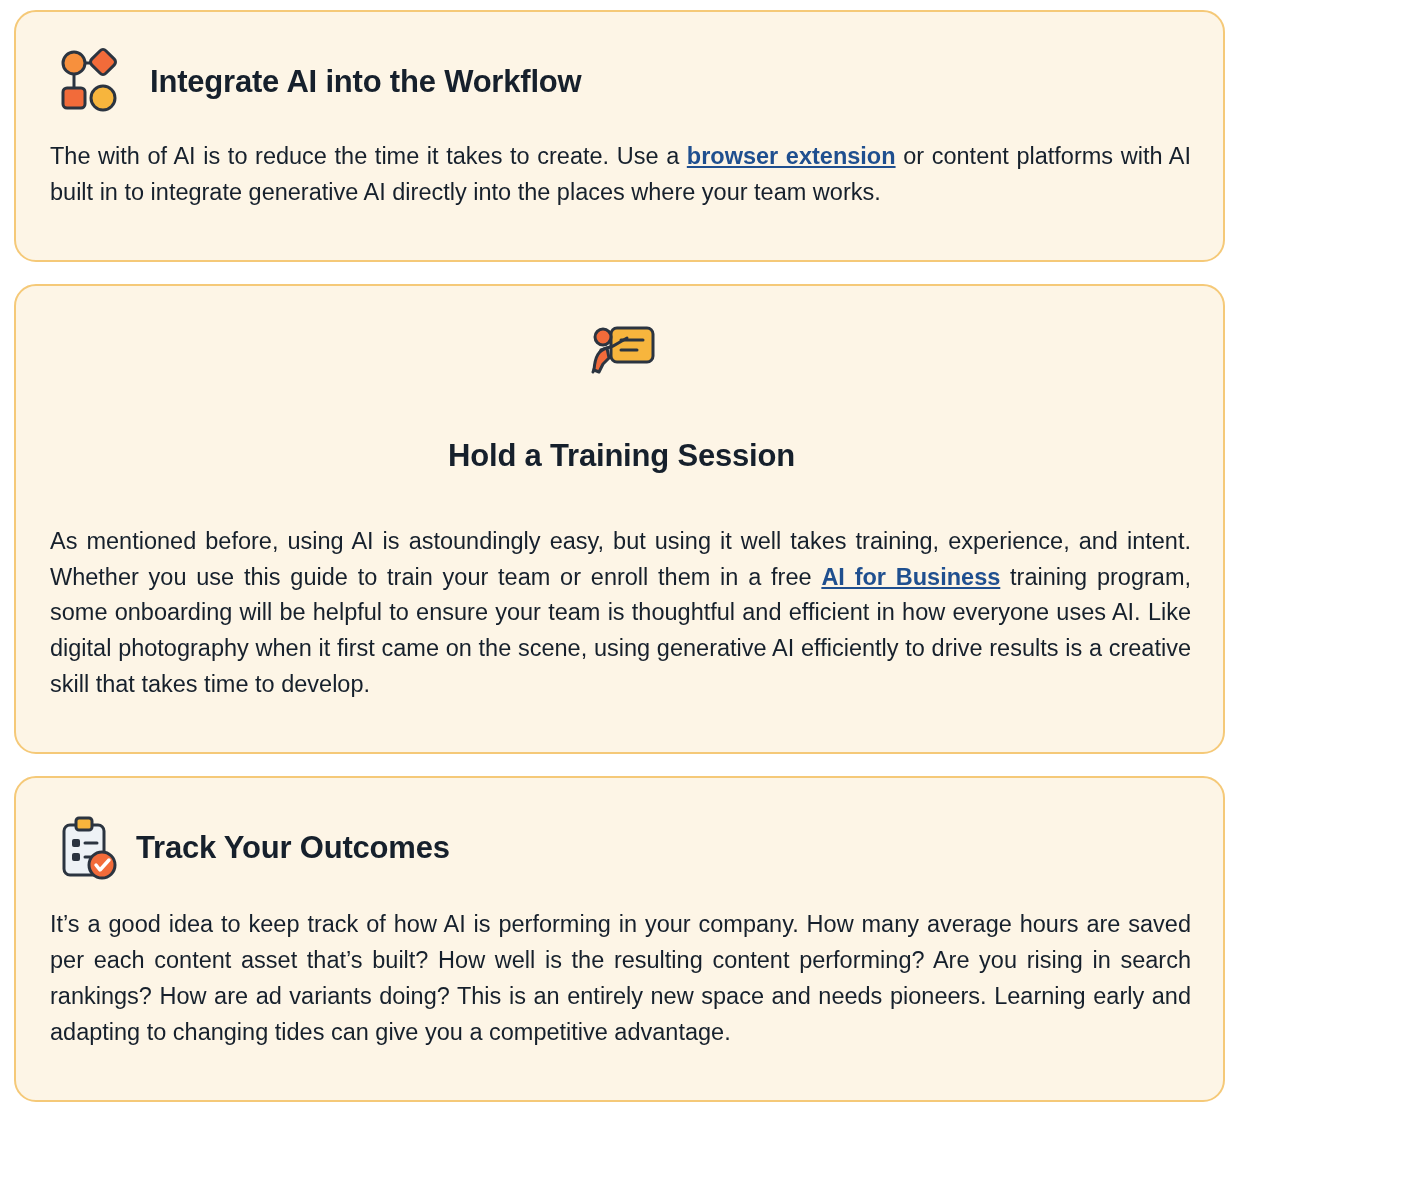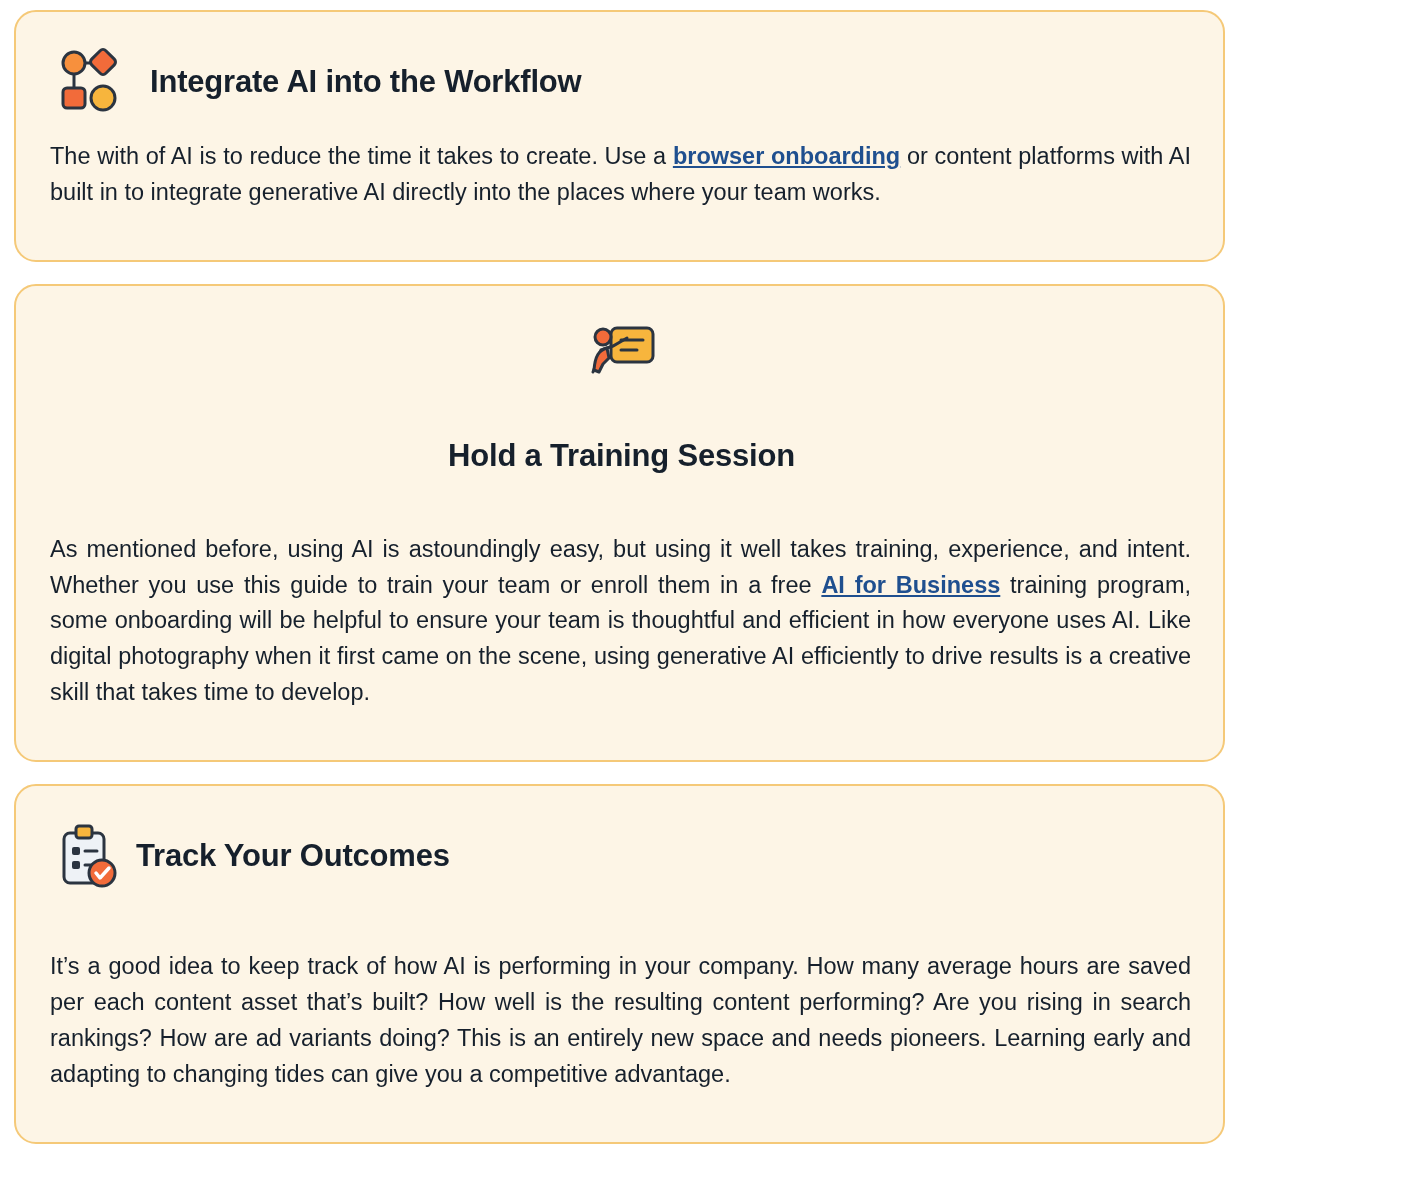--- a/index.html
+++ b/index.html
@@ -82,7 +82,7 @@
       </div>
       <h2 class="card-title">Integrate AI into the Workflow</h2>
     </div>
-    <p class="card-body"><span>The with of AI is to reduce the time it takes to create. Use a </span><a class="inline-link" href="#">browser onboarding</a><span> or content platforms with AI built in to integrate generative AI directly into the places where your team works.</span></p>
+    <p class="card-body"><span>The with of AI is to reduce the time it takes to create. Use a </span><a class="inline-link" href="#">browser extension</a><span> or content platforms with AI built in to integrate generative AI directly into the places where your team works.</span></p>
   </section>
 
   <section class="card card-2" id="card-2">

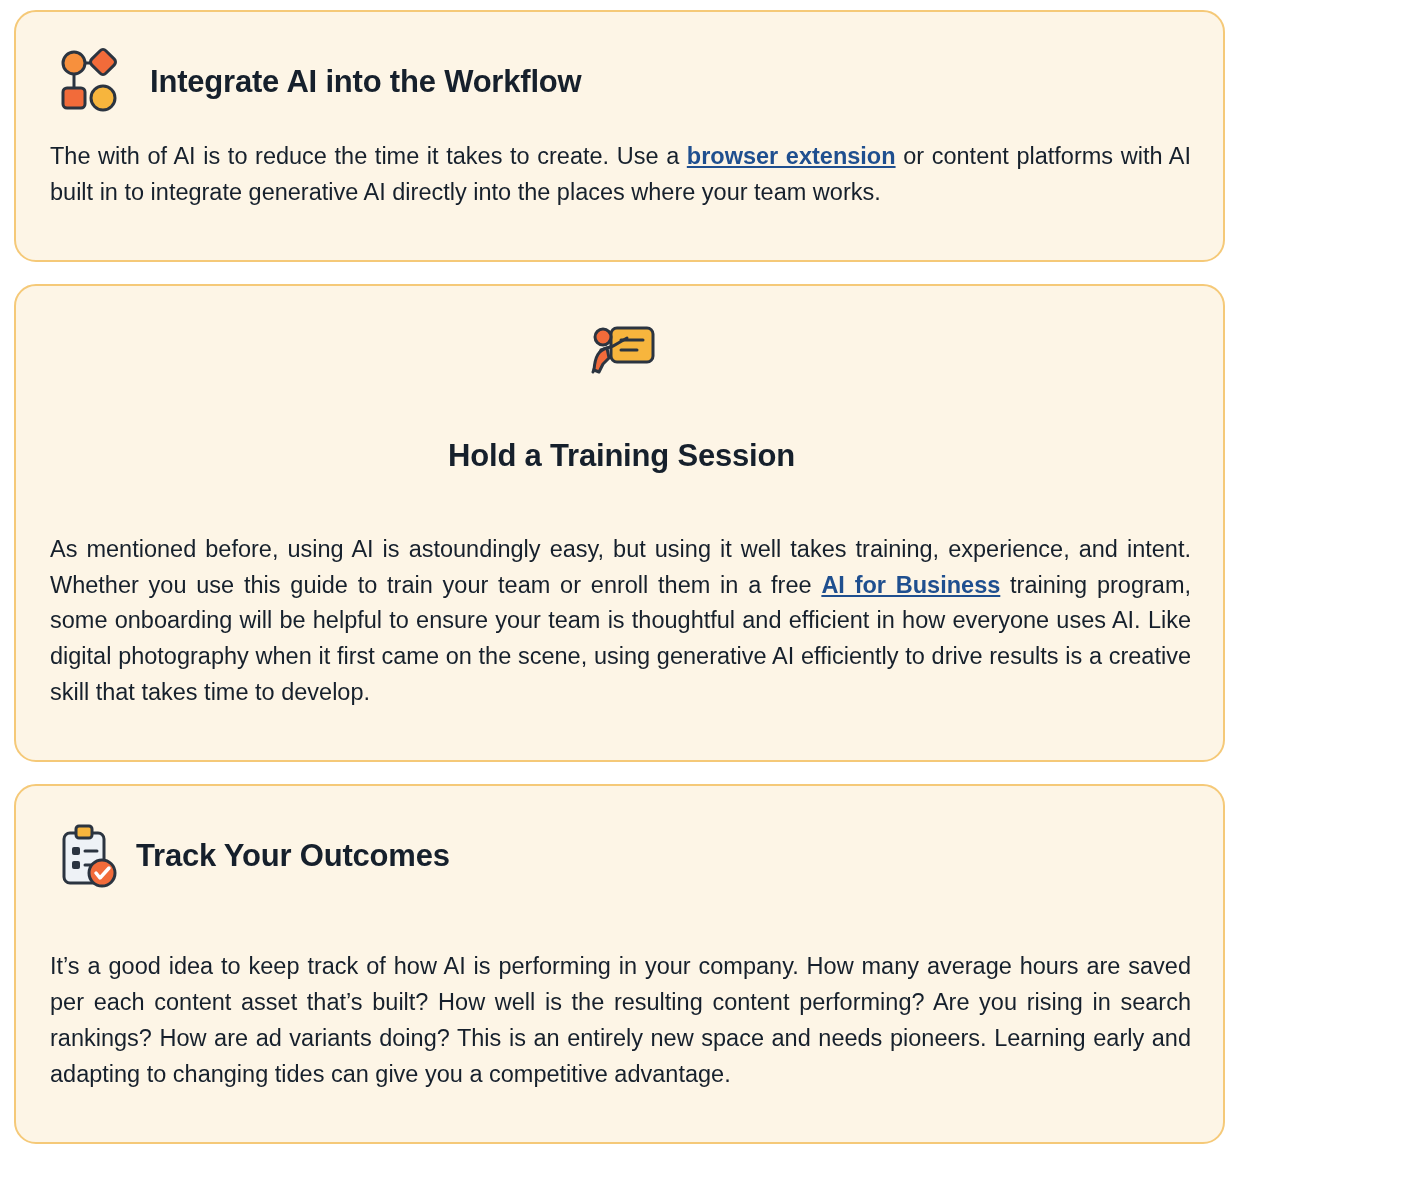--- a/index.html
+++ b/index.html
@@ -57,7 +57,7 @@
     text-decoration: underline;
   }
   .card-1 .card-body { margin-top: 14px; }
-  .card-2 .card-body { margin-top: 32px; }
+  .card-2 .card-body { margin-top: 24px; }
   .card-3 .card-body { margin-top: 50px; }
   .card-2 .card-header { margin-bottom: 0; flex-direction: column; }
   .card-3 .card-header { margin-bottom: 0; gap: 8px; }

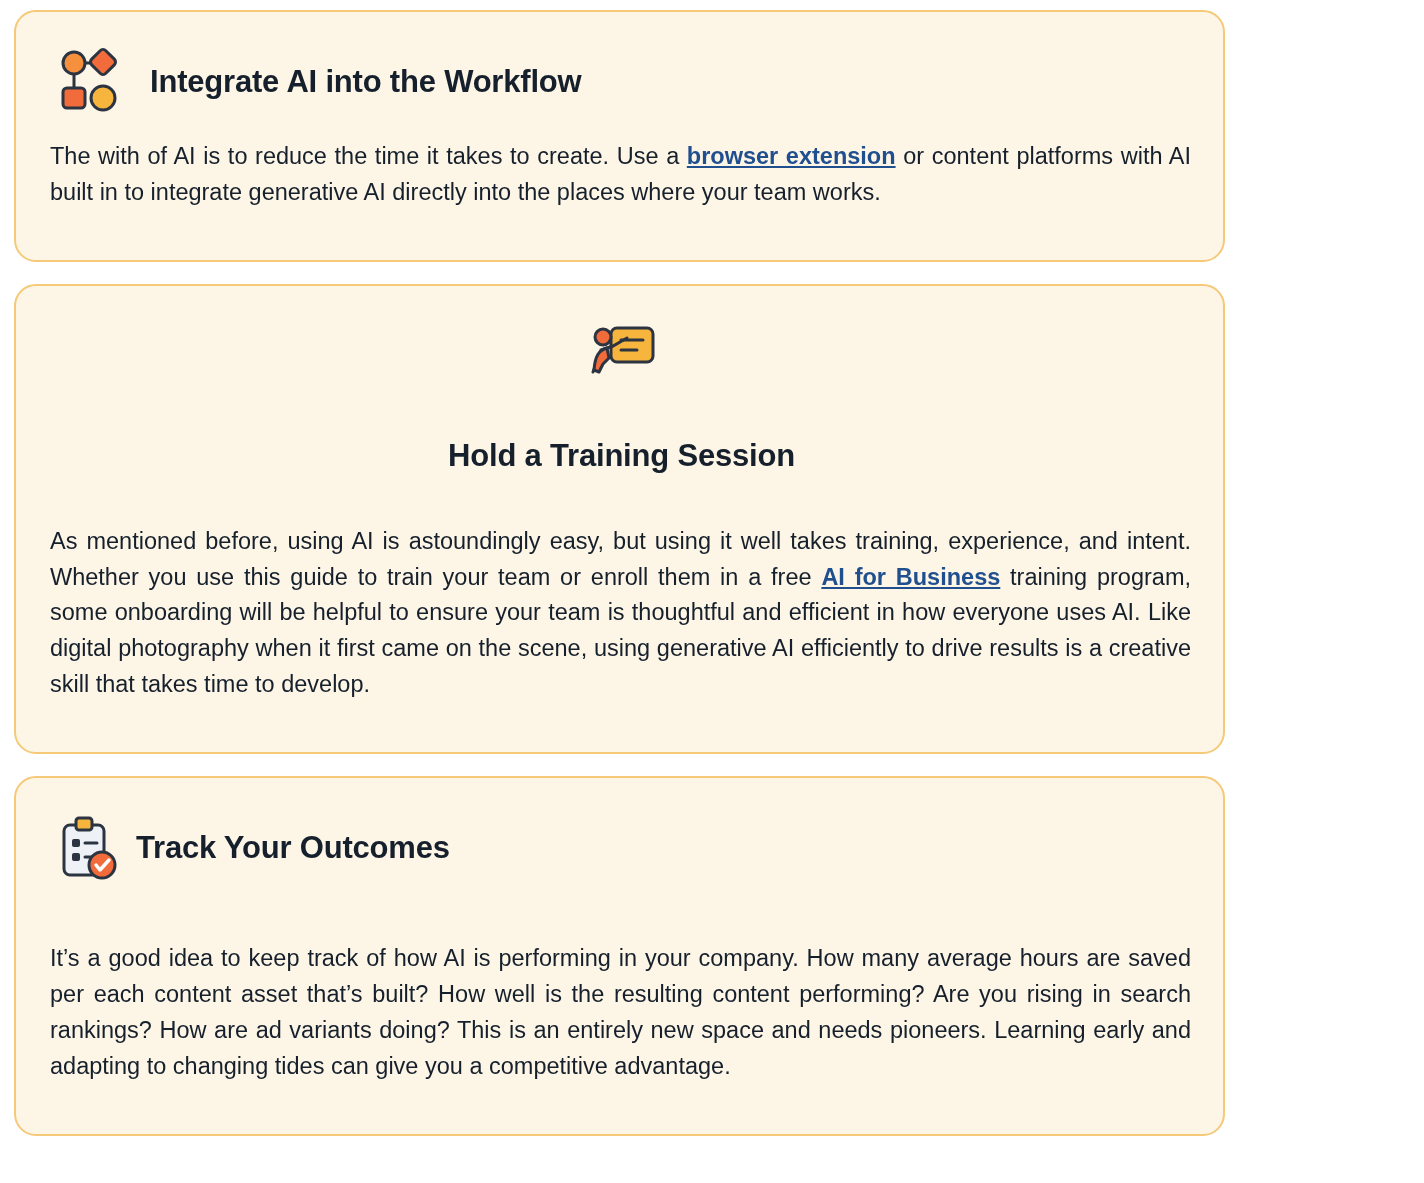--- a/index.html
+++ b/index.html
@@ -58,7 +58,7 @@
   }
   .card-1 .card-body { margin-top: 14px; }
   .card-2 .card-body { margin-top: 24px; }
-  .card-3 .card-body { margin-top: 50px; }
+  .card-3 .card-body { margin-top: 16px; }
   .card-2 .card-header { margin-bottom: 0; flex-direction: column; }
   .card-3 .card-header { margin-bottom: 0; gap: 8px; }
   #card-3 { margin-bottom: 0; }

